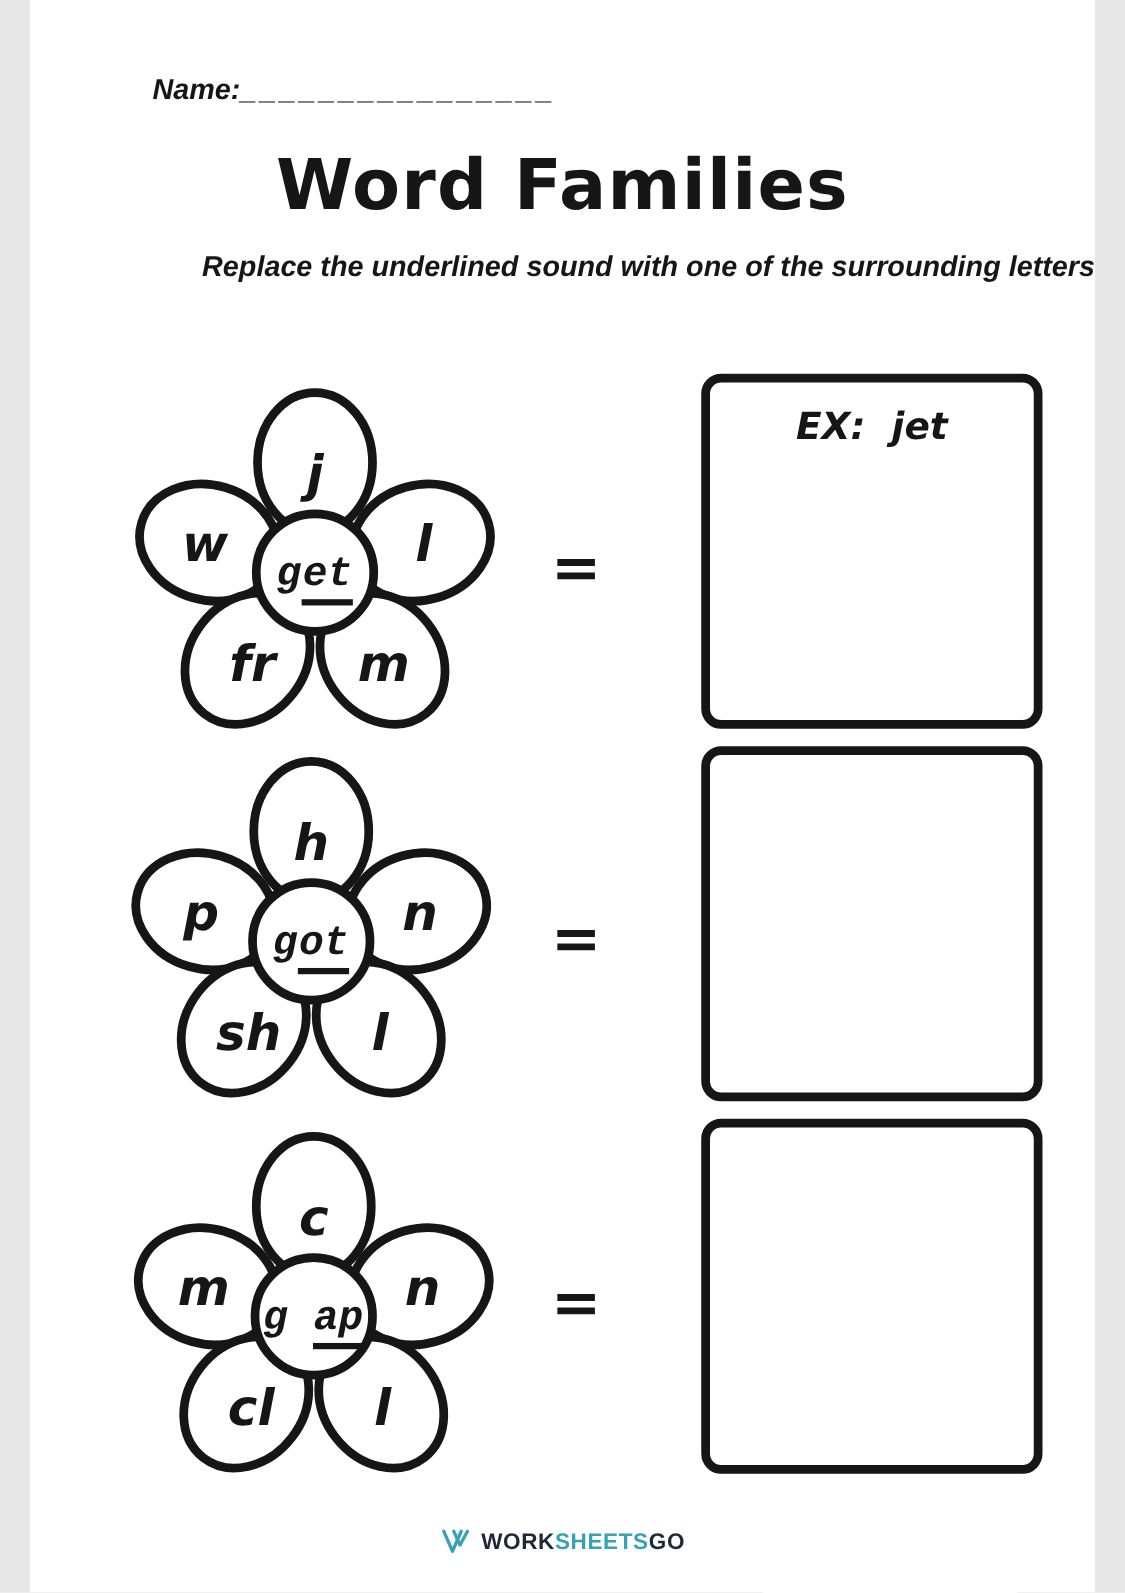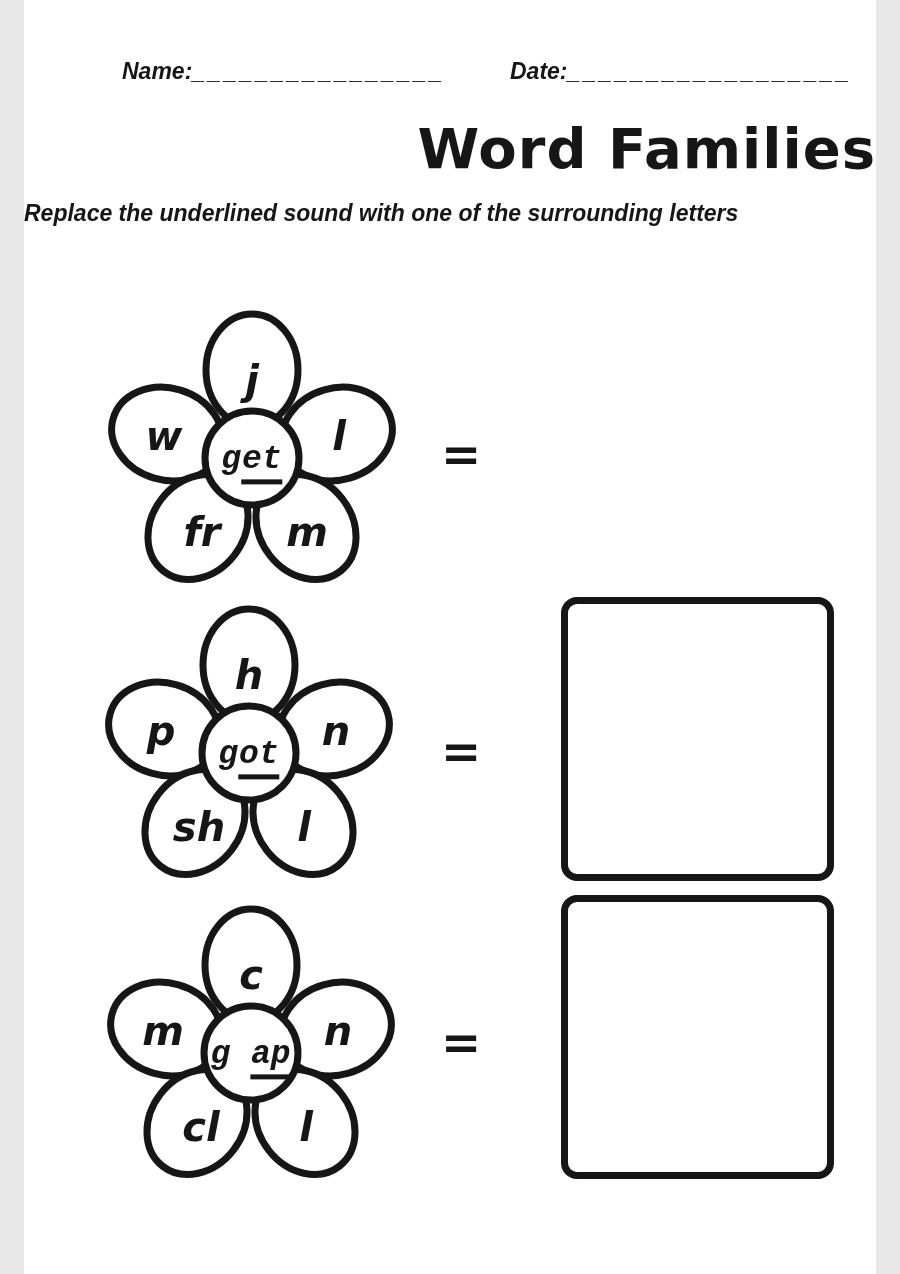--- a/index.html
+++ b/index.html
@@ -139,7 +139,6 @@
 <div class="page">
 
   <div class="hdr-field hdr-name"><span>Name:</span><span class="hdr-line">________________</span></div>
-  <div class="hdr-field hdr-date"><span>Date:</span><span class="hdr-line">__________________</span></div>
 
   <div class="title">Word Families</div>
   <div class="instr instr1">Replace the underlined sound with one of the surrounding letters</div>

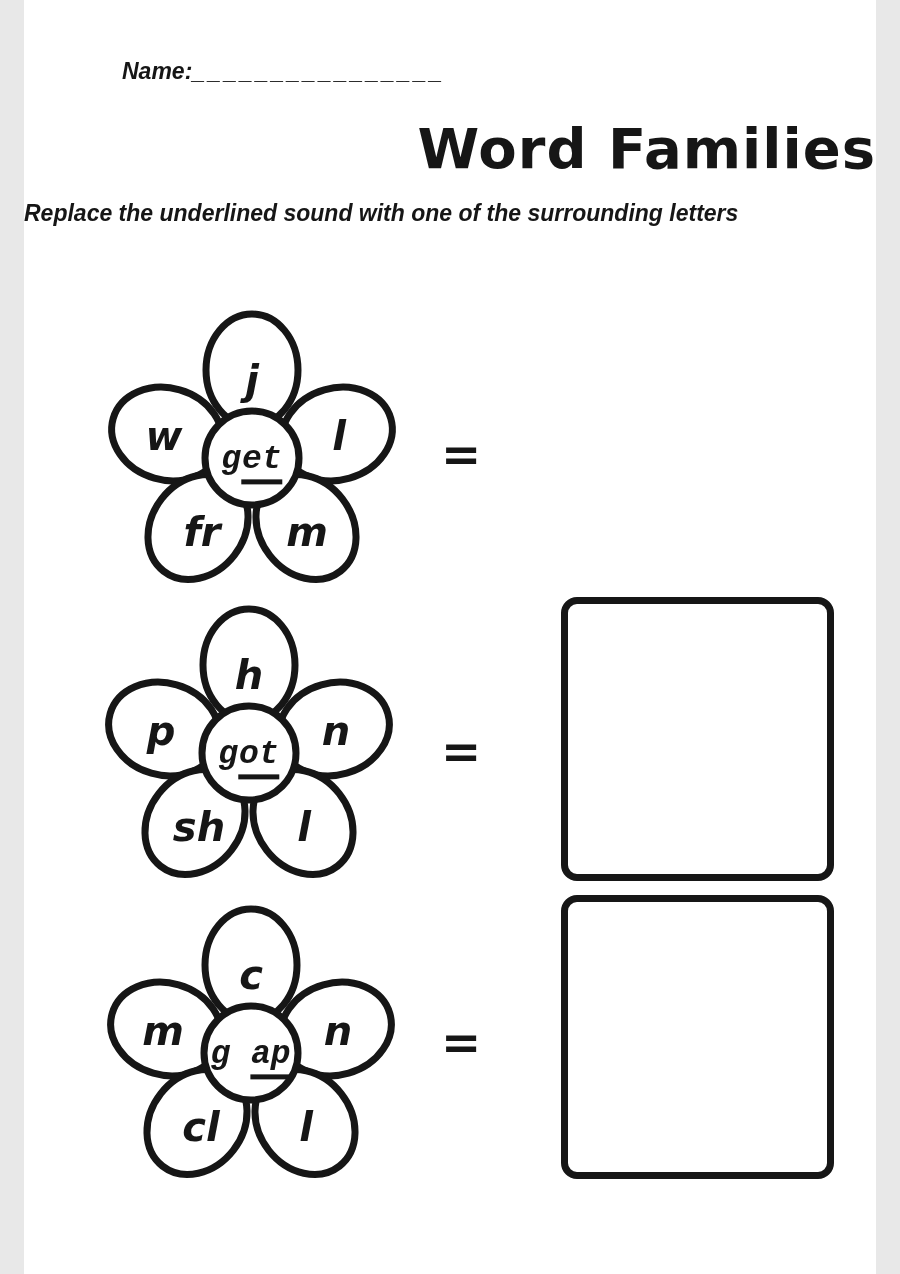--- a/index.html
+++ b/index.html
@@ -30,7 +30,7 @@
   .title {
     position: absolute;
     top: 116px; left: 0; width: 100%;
-    text-align: right;
+    text-align: center;
     font-family: "DejaVu Sans", sans-serif;
     font-weight: bold;
     font-size: 56px;

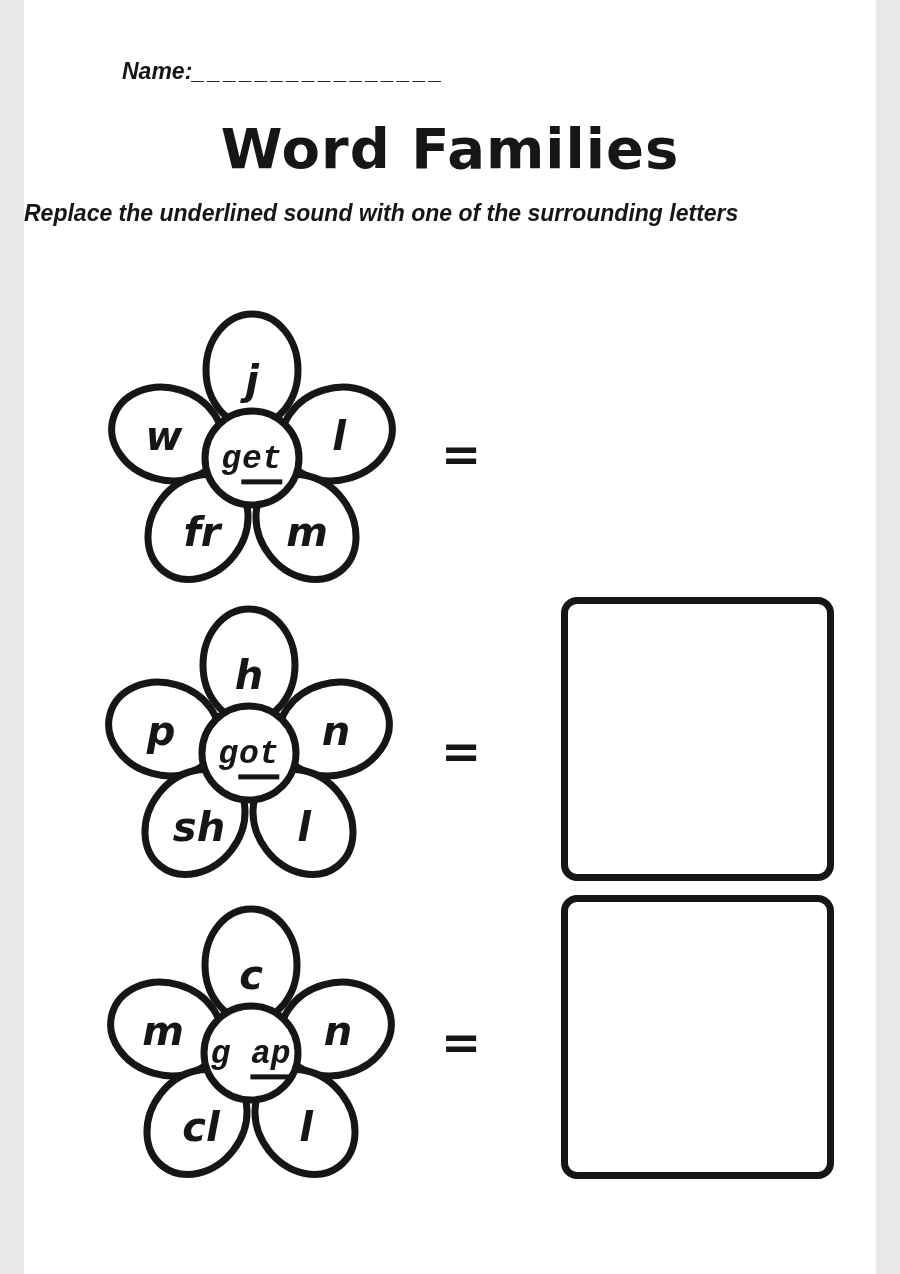--- a/index.html
+++ b/index.html
@@ -39,7 +39,7 @@
   .instr {
     position: absolute;
     left: 0; width: 100%;
-    text-align: left;
+    text-align: right;
     font-family: "Liberation Sans", sans-serif;
     font-weight: bold;
     font-style: italic;

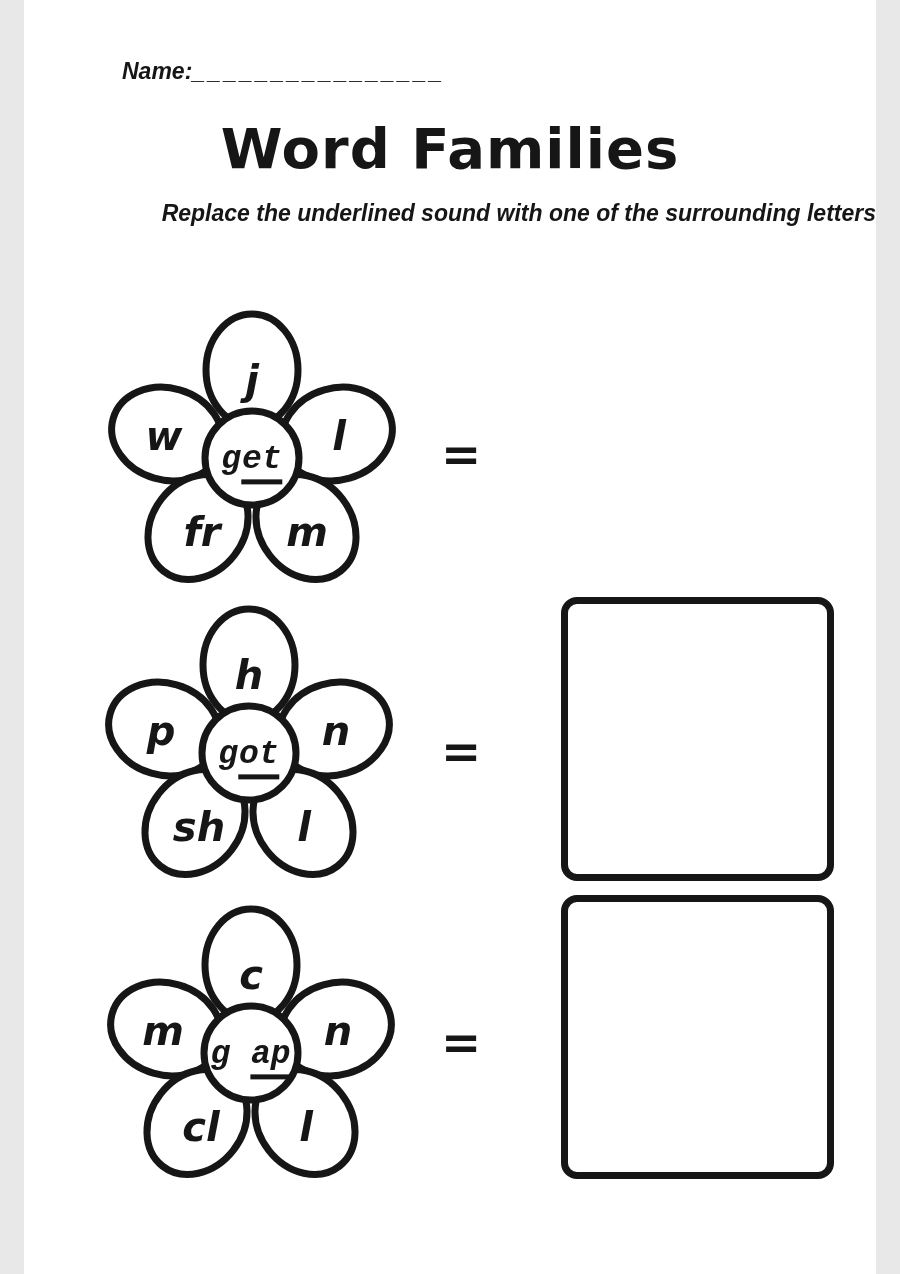--- a/index.html
+++ b/index.html
@@ -162,6 +162,9 @@
     <span class="center-word"><span>g</span><span class="ul">et</span></span>
   </div>
   <div class="equals" style="top:430px;">=</div>
+  <div class="answer-box" style="top:299px;">
+    <div class="box-label">EX:  jet</div>
+  </div>
 
   <div class="flower" style="left:75px; top:603px;">
     <svg width="300" height="300" viewBox="0 0 300 300">

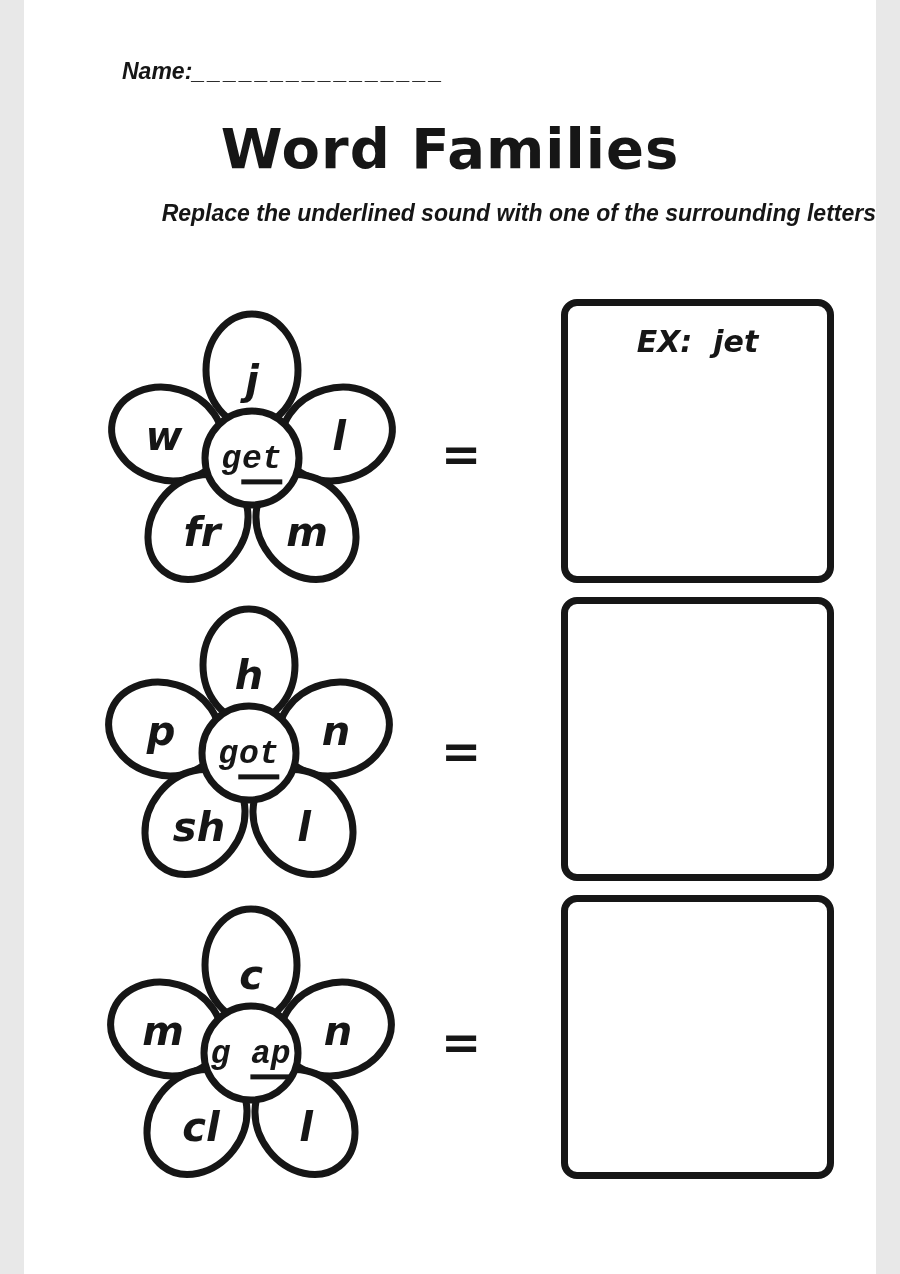--- a/index.html
+++ b/index.html
@@ -212,6 +212,15 @@
     <div class="box-label"></div>
   </div>
 
+  <div class="footer">
+    <svg width="26" height="22" viewBox="0 0 26 22">
+      <g fill="none" stroke="#37a2b3" stroke-width="2.6" stroke-linecap="round" stroke-linejoin="round">
+        <polyline points="3,3 10,19 17,3"></polyline>
+        <polyline points="11,3 16,14 22,3"></polyline>
+      </g>
+    </svg>
+    <span class="brand"><span class="dark">WORK</span><span class="teal">SHEETS</span><span class="dark">GO</span></span>
+  </div>
 
 </div>
 

